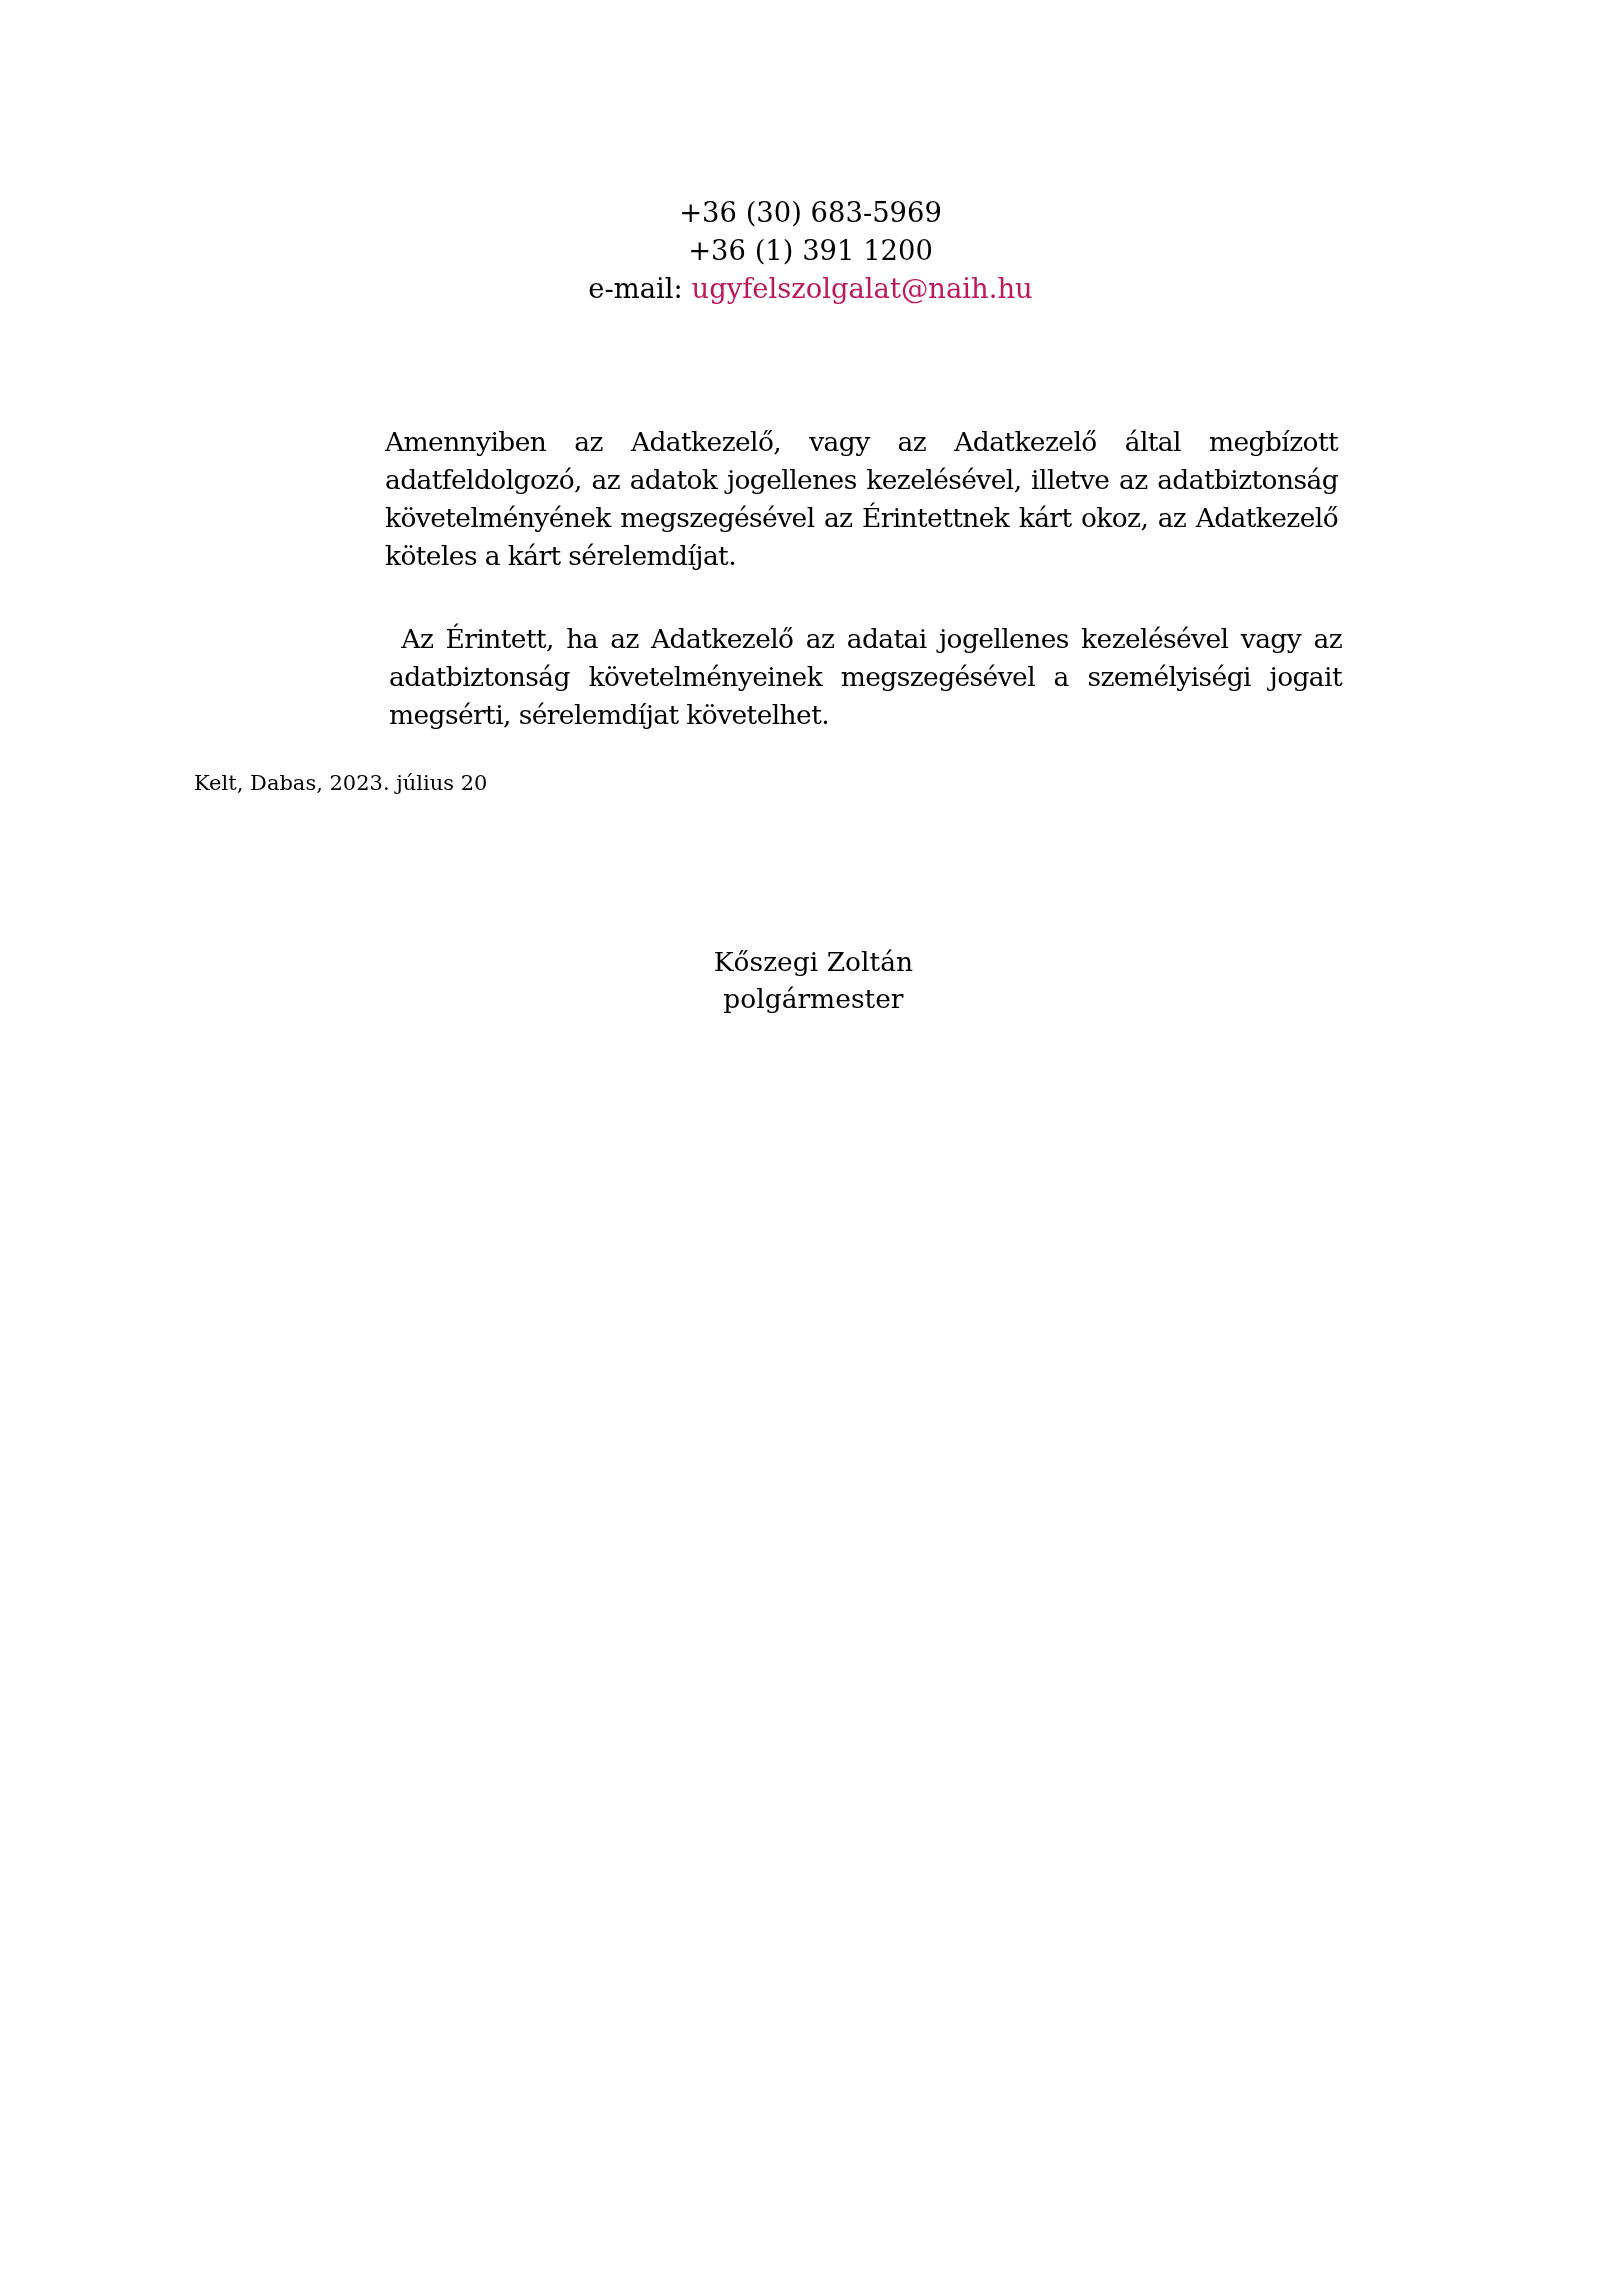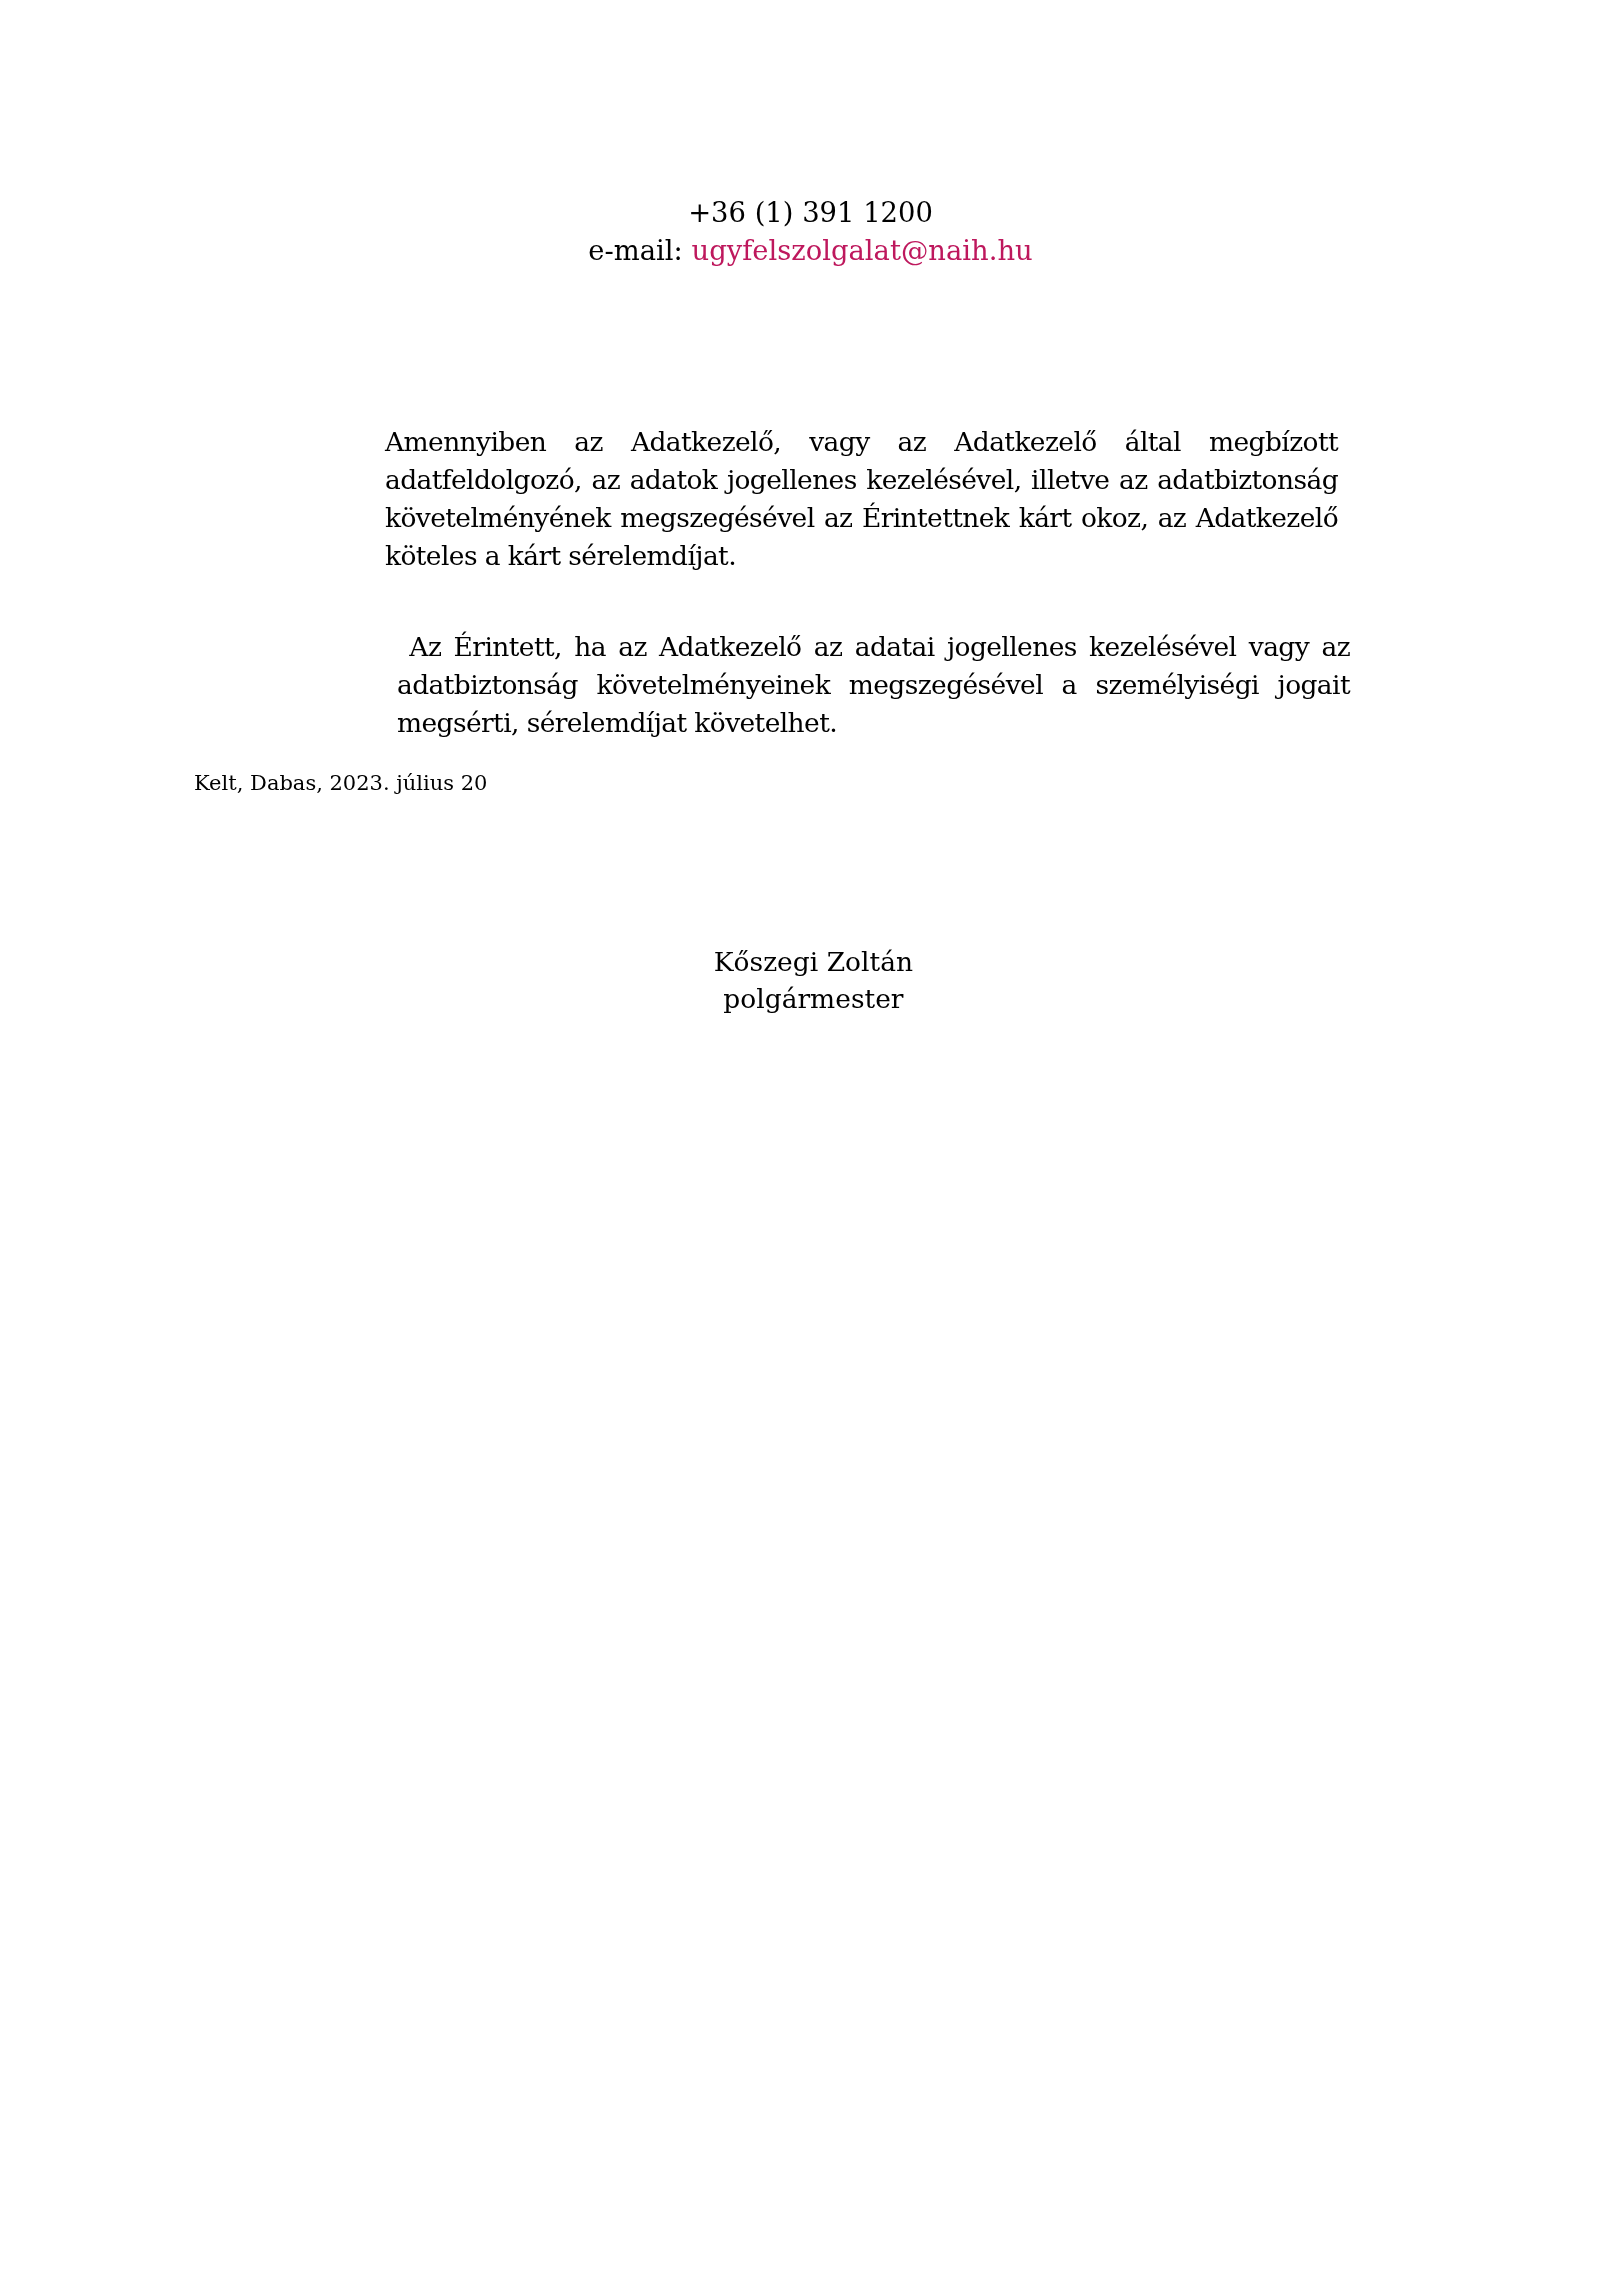--- a/index.html
+++ b/index.html
@@ -20,6 +20,7 @@
 <body>
 
 <div class="contact">
+  <div>+36 (30) 683-5969</div>
   <div>+36 (1) 391 1200</div>
   <div><span>e-mail: </span><a>ugyfelszolgalat@naih.hu</a></div>
 </div>

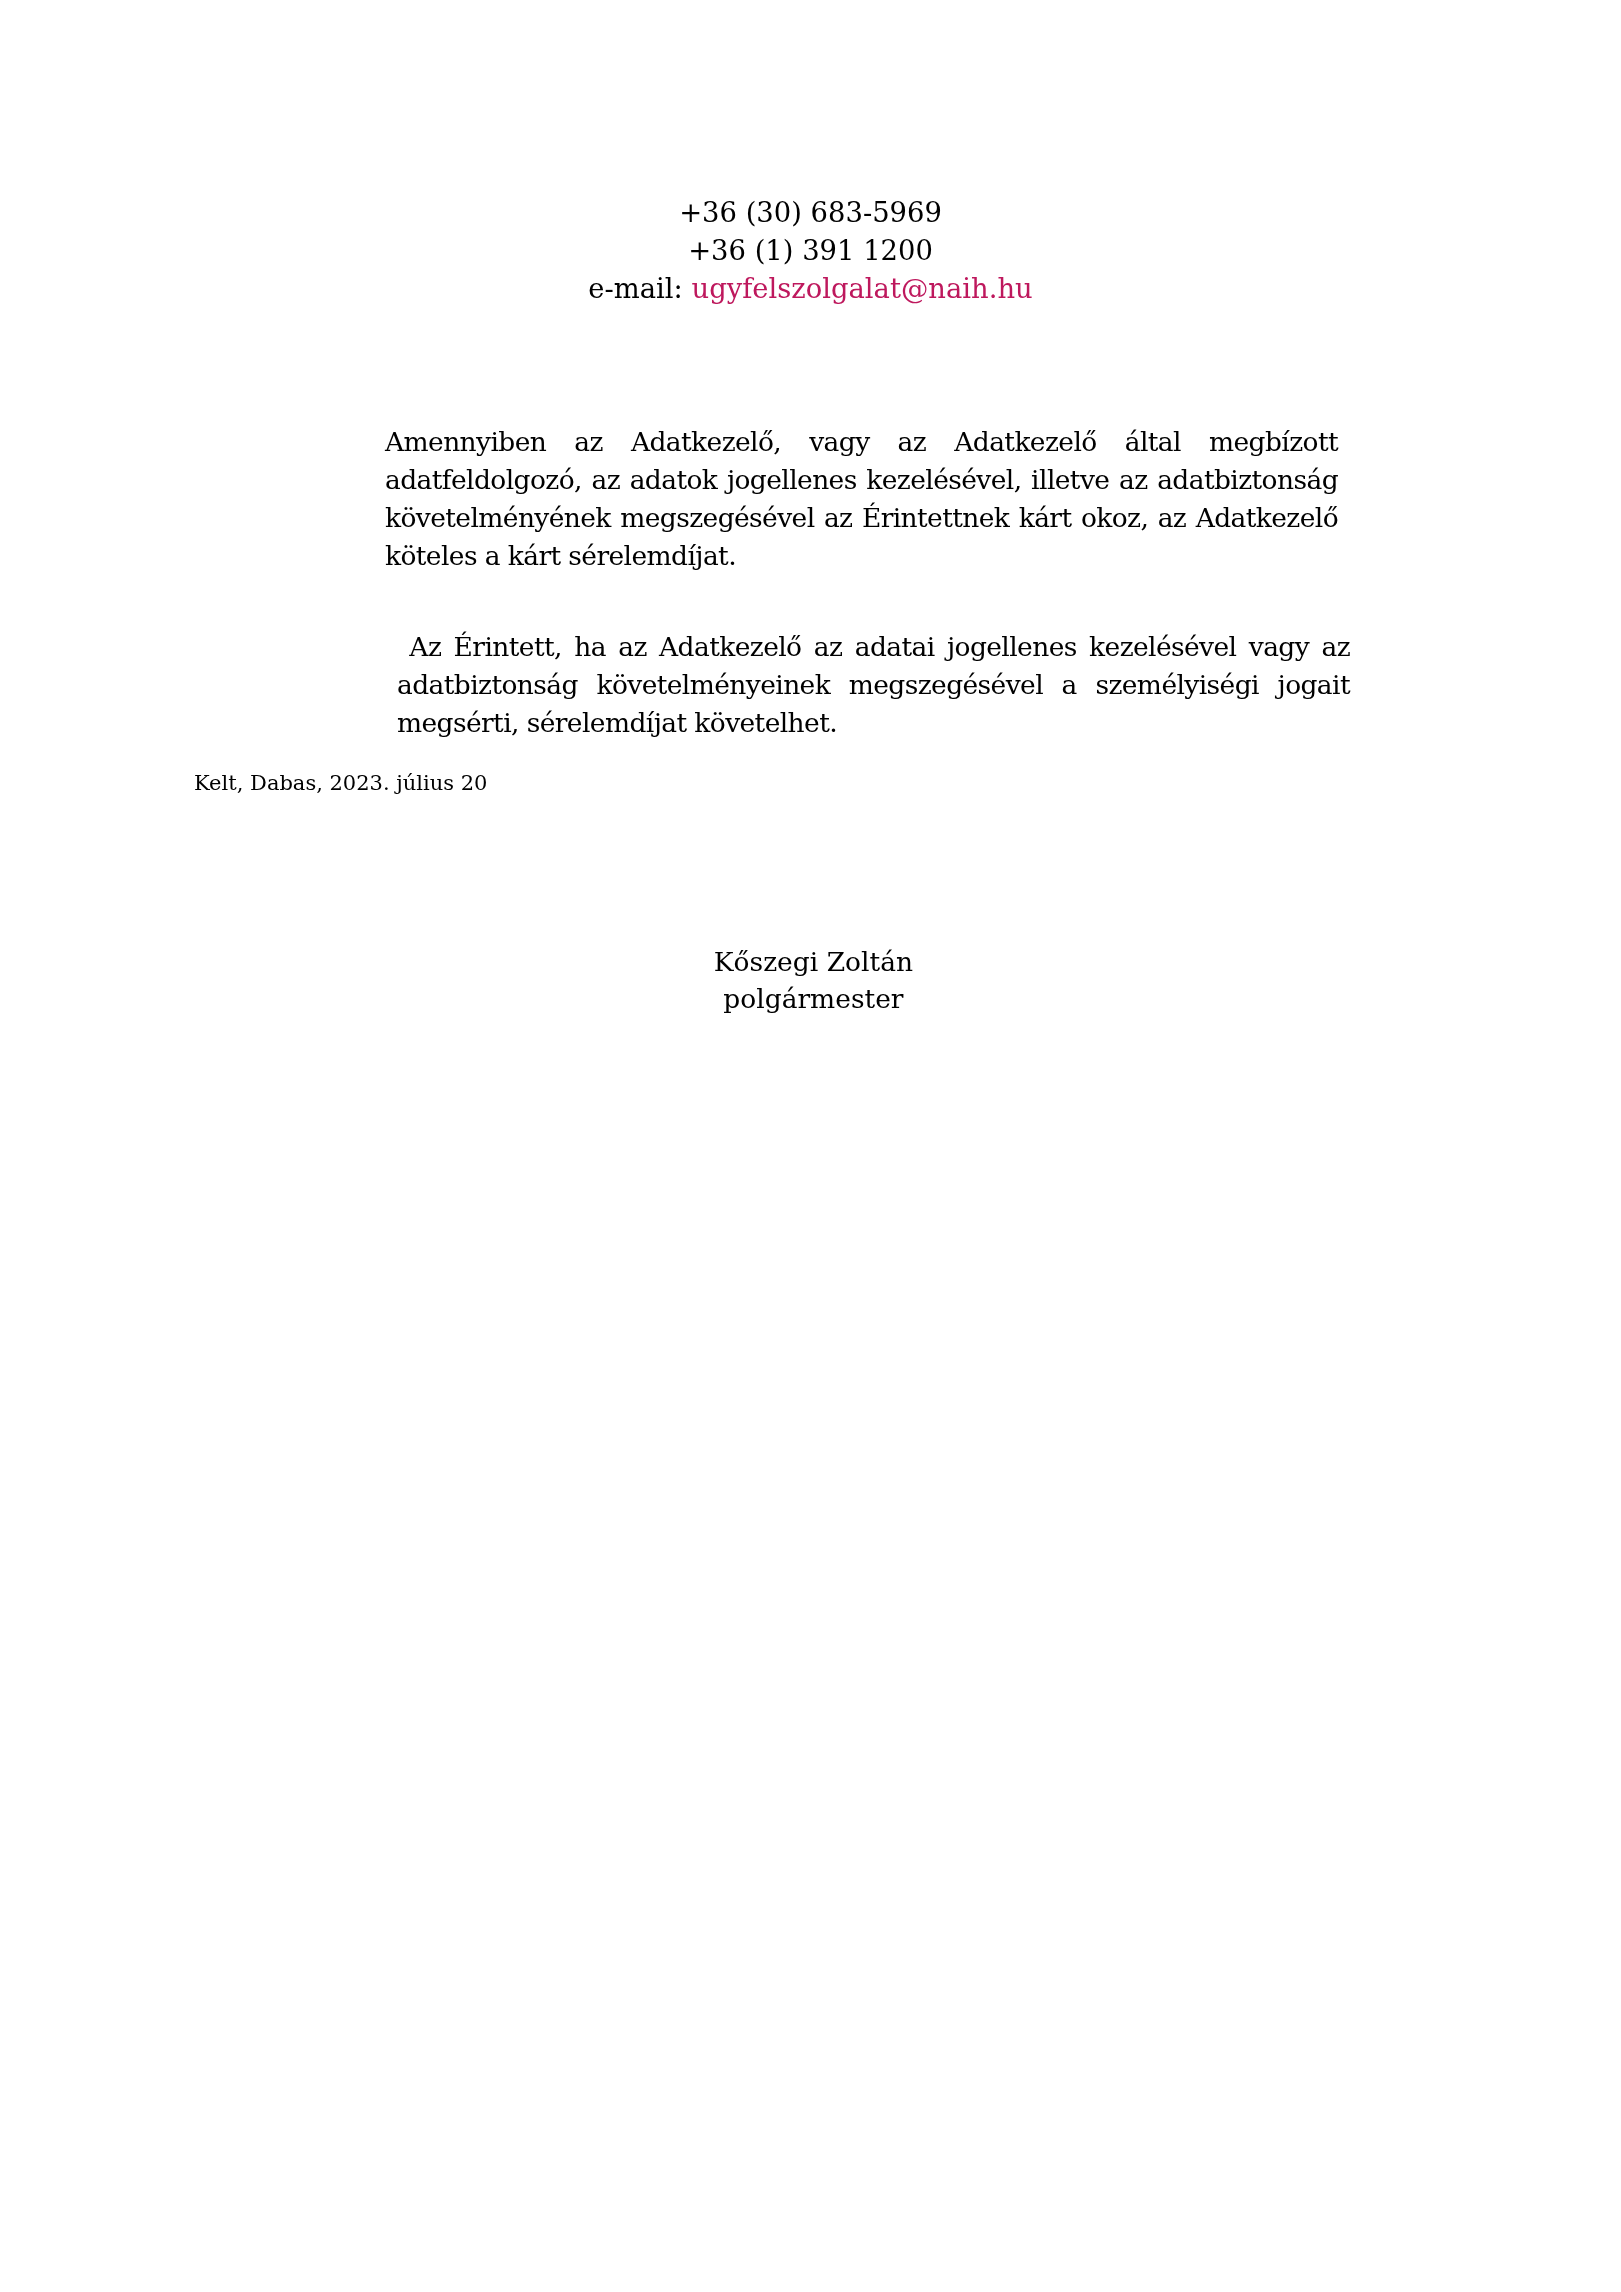--- a/index.html
+++ b/index.html
@@ -26,7 +26,7 @@
 </div>
 
 <p class="para" id="p1" style="margin:0">Amennyiben az Adatkezelő, vagy az Adatkezelő által megbízott adatfeldolgozó, az adatok jogellenes kezelésével, illetve az adatbiztonság követelményének megszegésével az Érintettnek kárt okoz, az Adatkezelő köteles a kárt sérelemdíjat.</p>
-<p class="para" id="p2" style="margin:12px;white-space:pre-wrap"> Az Érintett, ha az Adatkezelő az adatai jogellenes kezelésével vagy az adatbiztonság követelményeinek megszegésével a személyiségi jogait megsérti, sérelemdíjat követelhet.</p>
+<p class="para" id="p2" style="margin:4px;white-space:pre-wrap"> Az Érintett, ha az Adatkezelő az adatai jogellenes kezelésével vagy az adatbiztonság követelményeinek megszegésével a személyiségi jogait megsérti, sérelemdíjat követelhet.</p>
 
 <div class="date">Kelt, Dabas, 2023. július 20</div>
 

